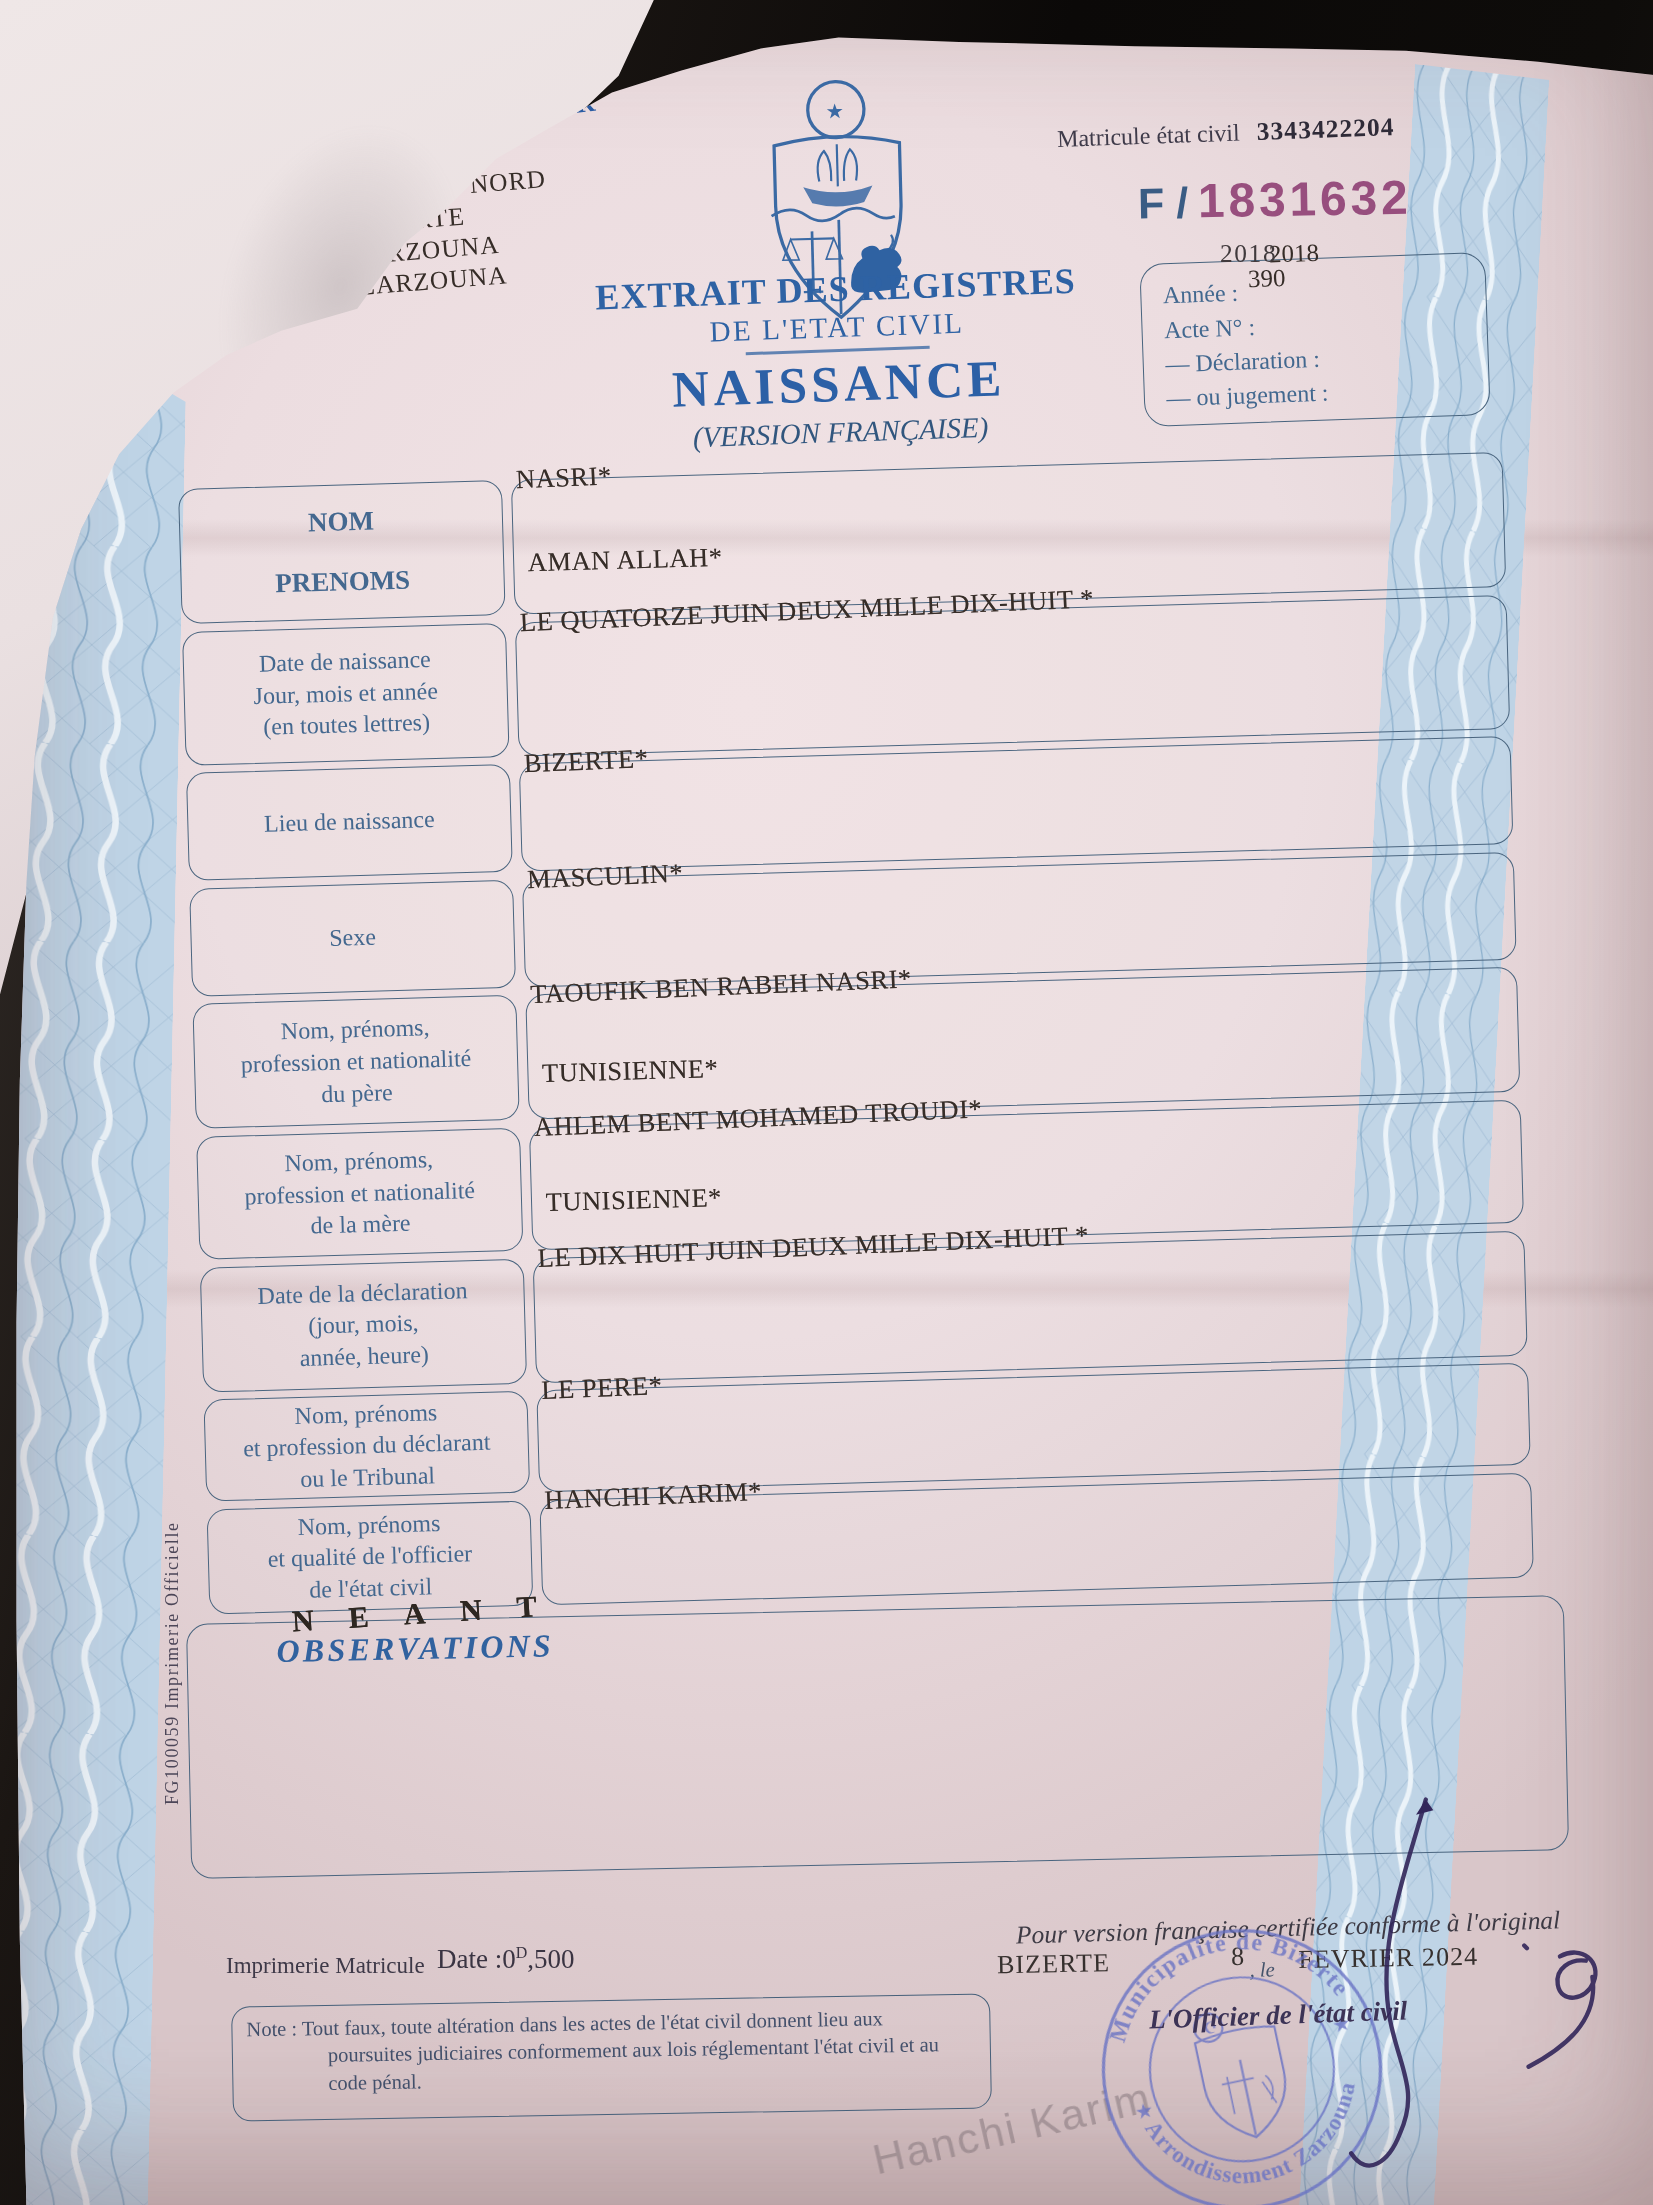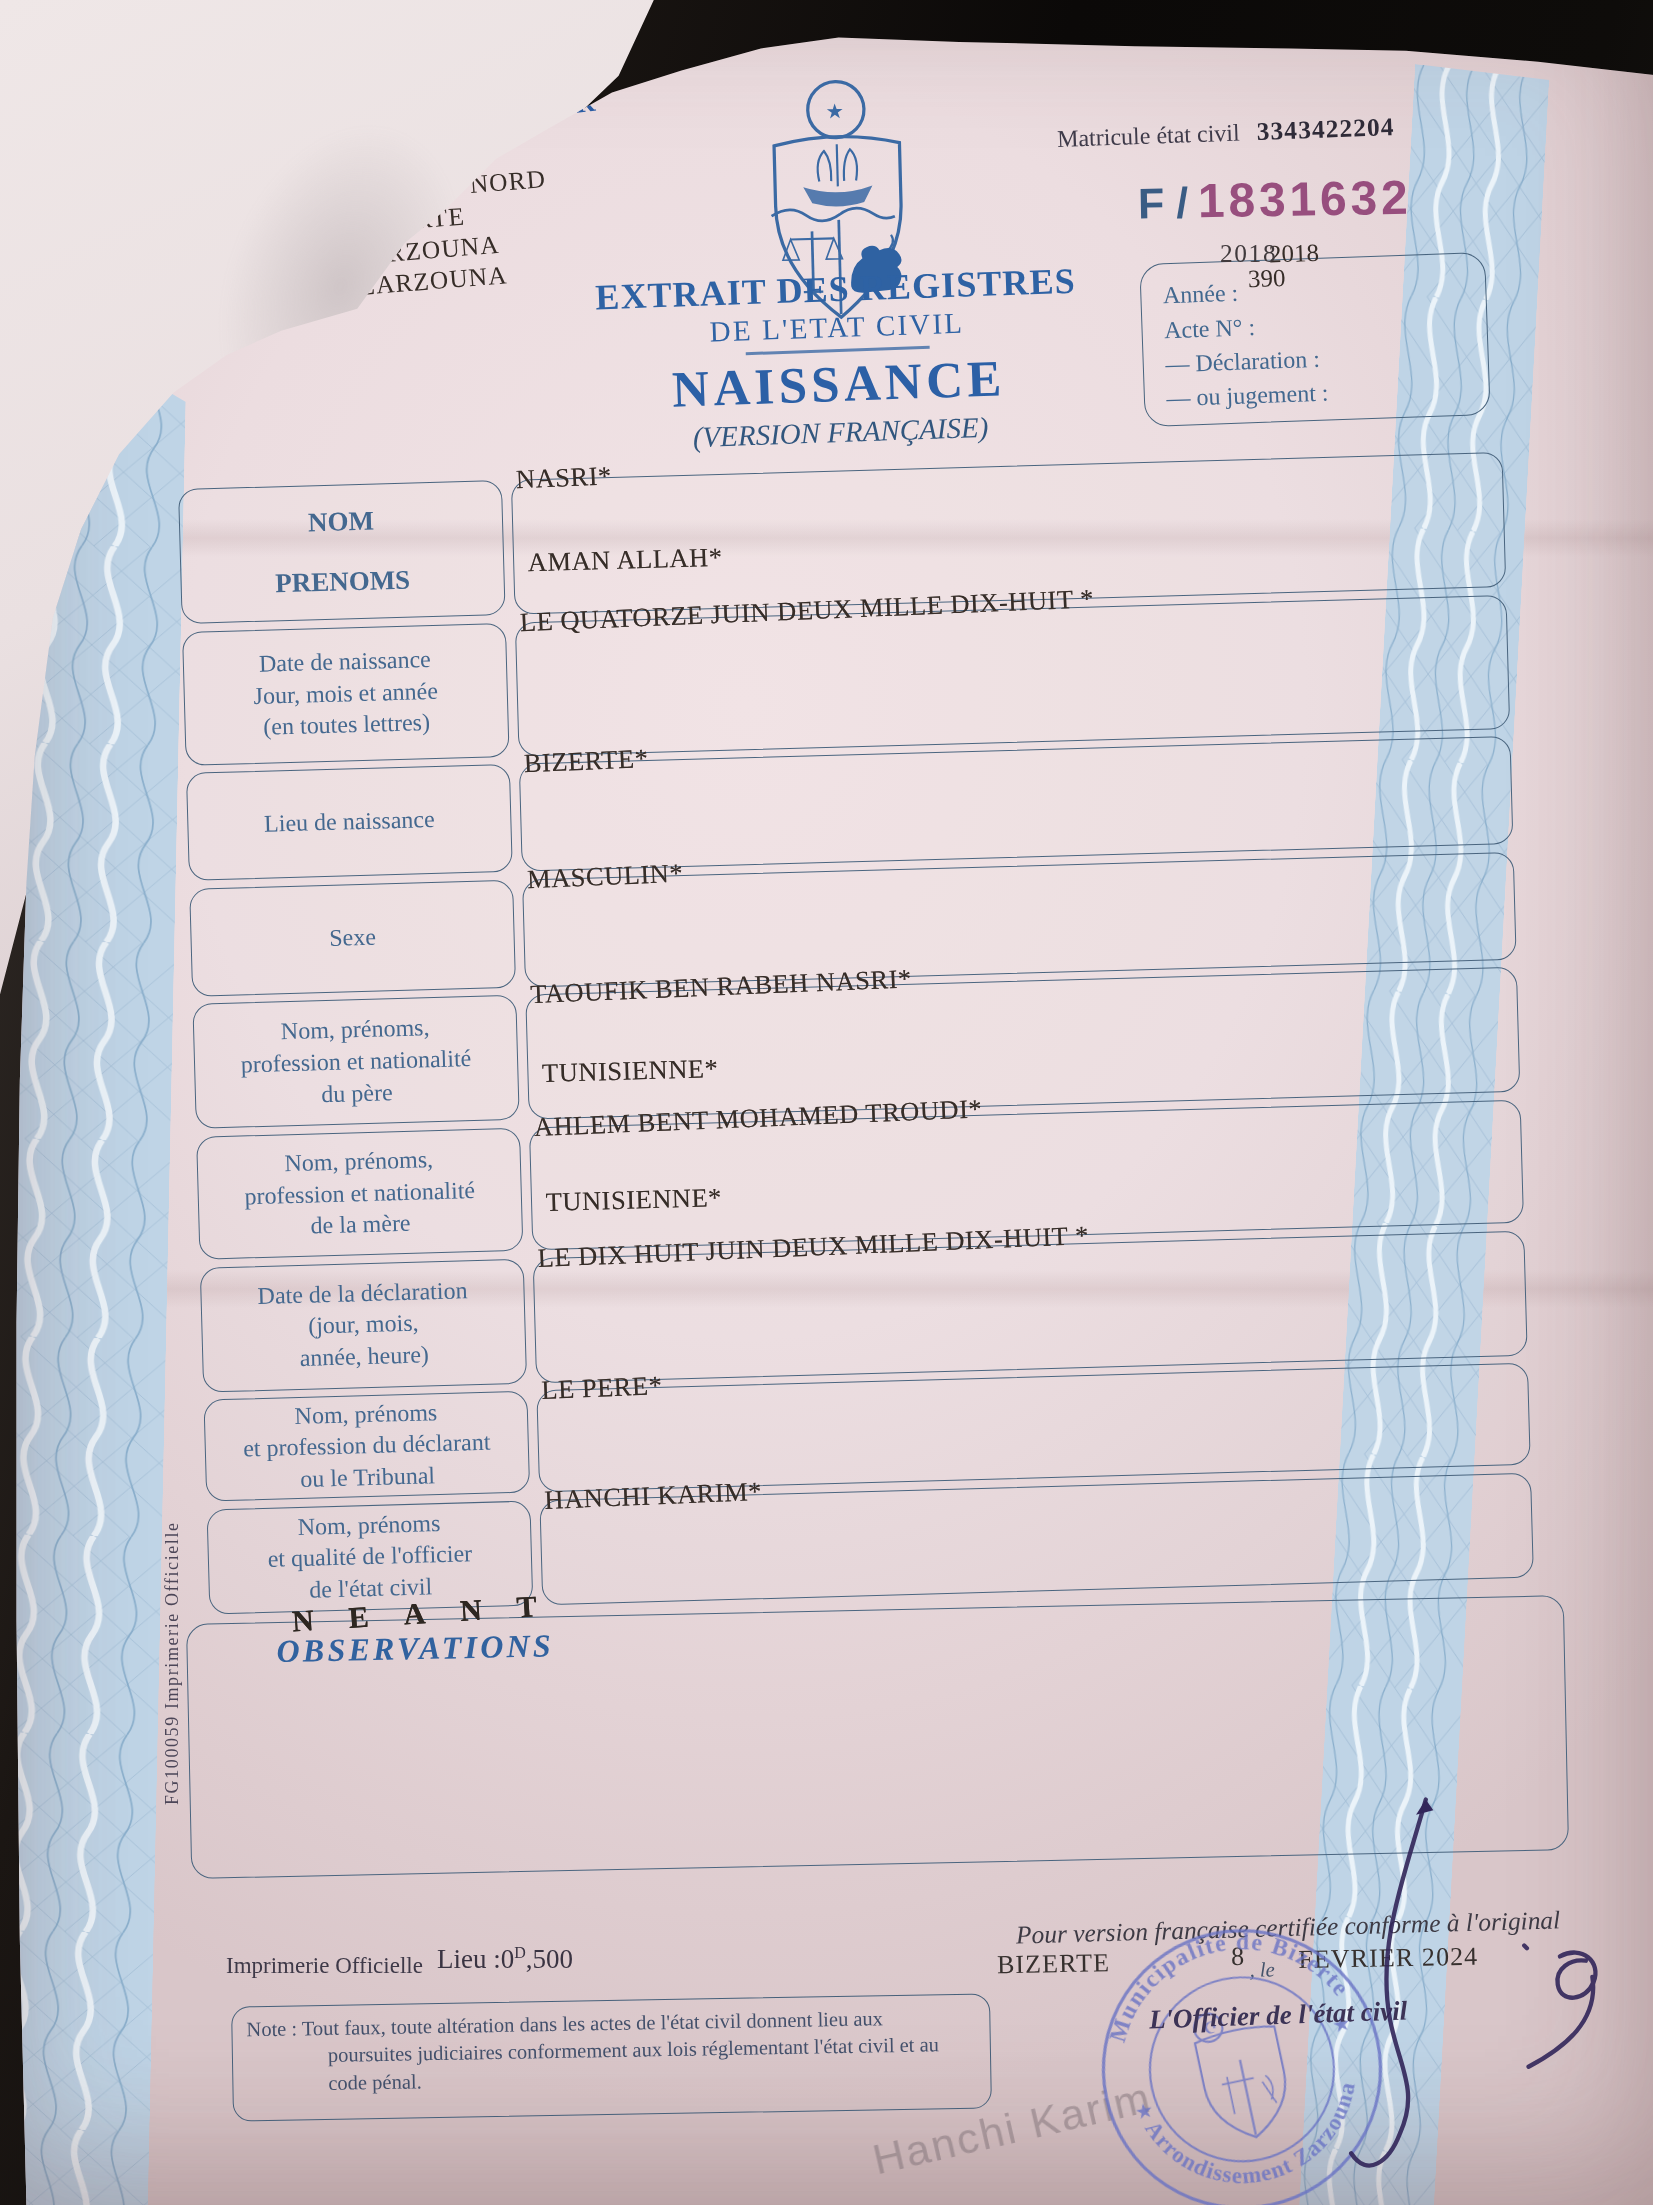--- a/index.html
+++ b/index.html
@@ -363,7 +363,7 @@
     </div>
 
     <div class="certify">Pour version française certifiée conforme à l'original</div>
-    <div class="imprimerie">Imprimerie Officielle</div>
+    <div class="imprimerie">Imprimerie Matricule</div>
     <div class="prix">
       <span>Lieu :0</span><sup>D</sup><span>,500</span>
     </div>

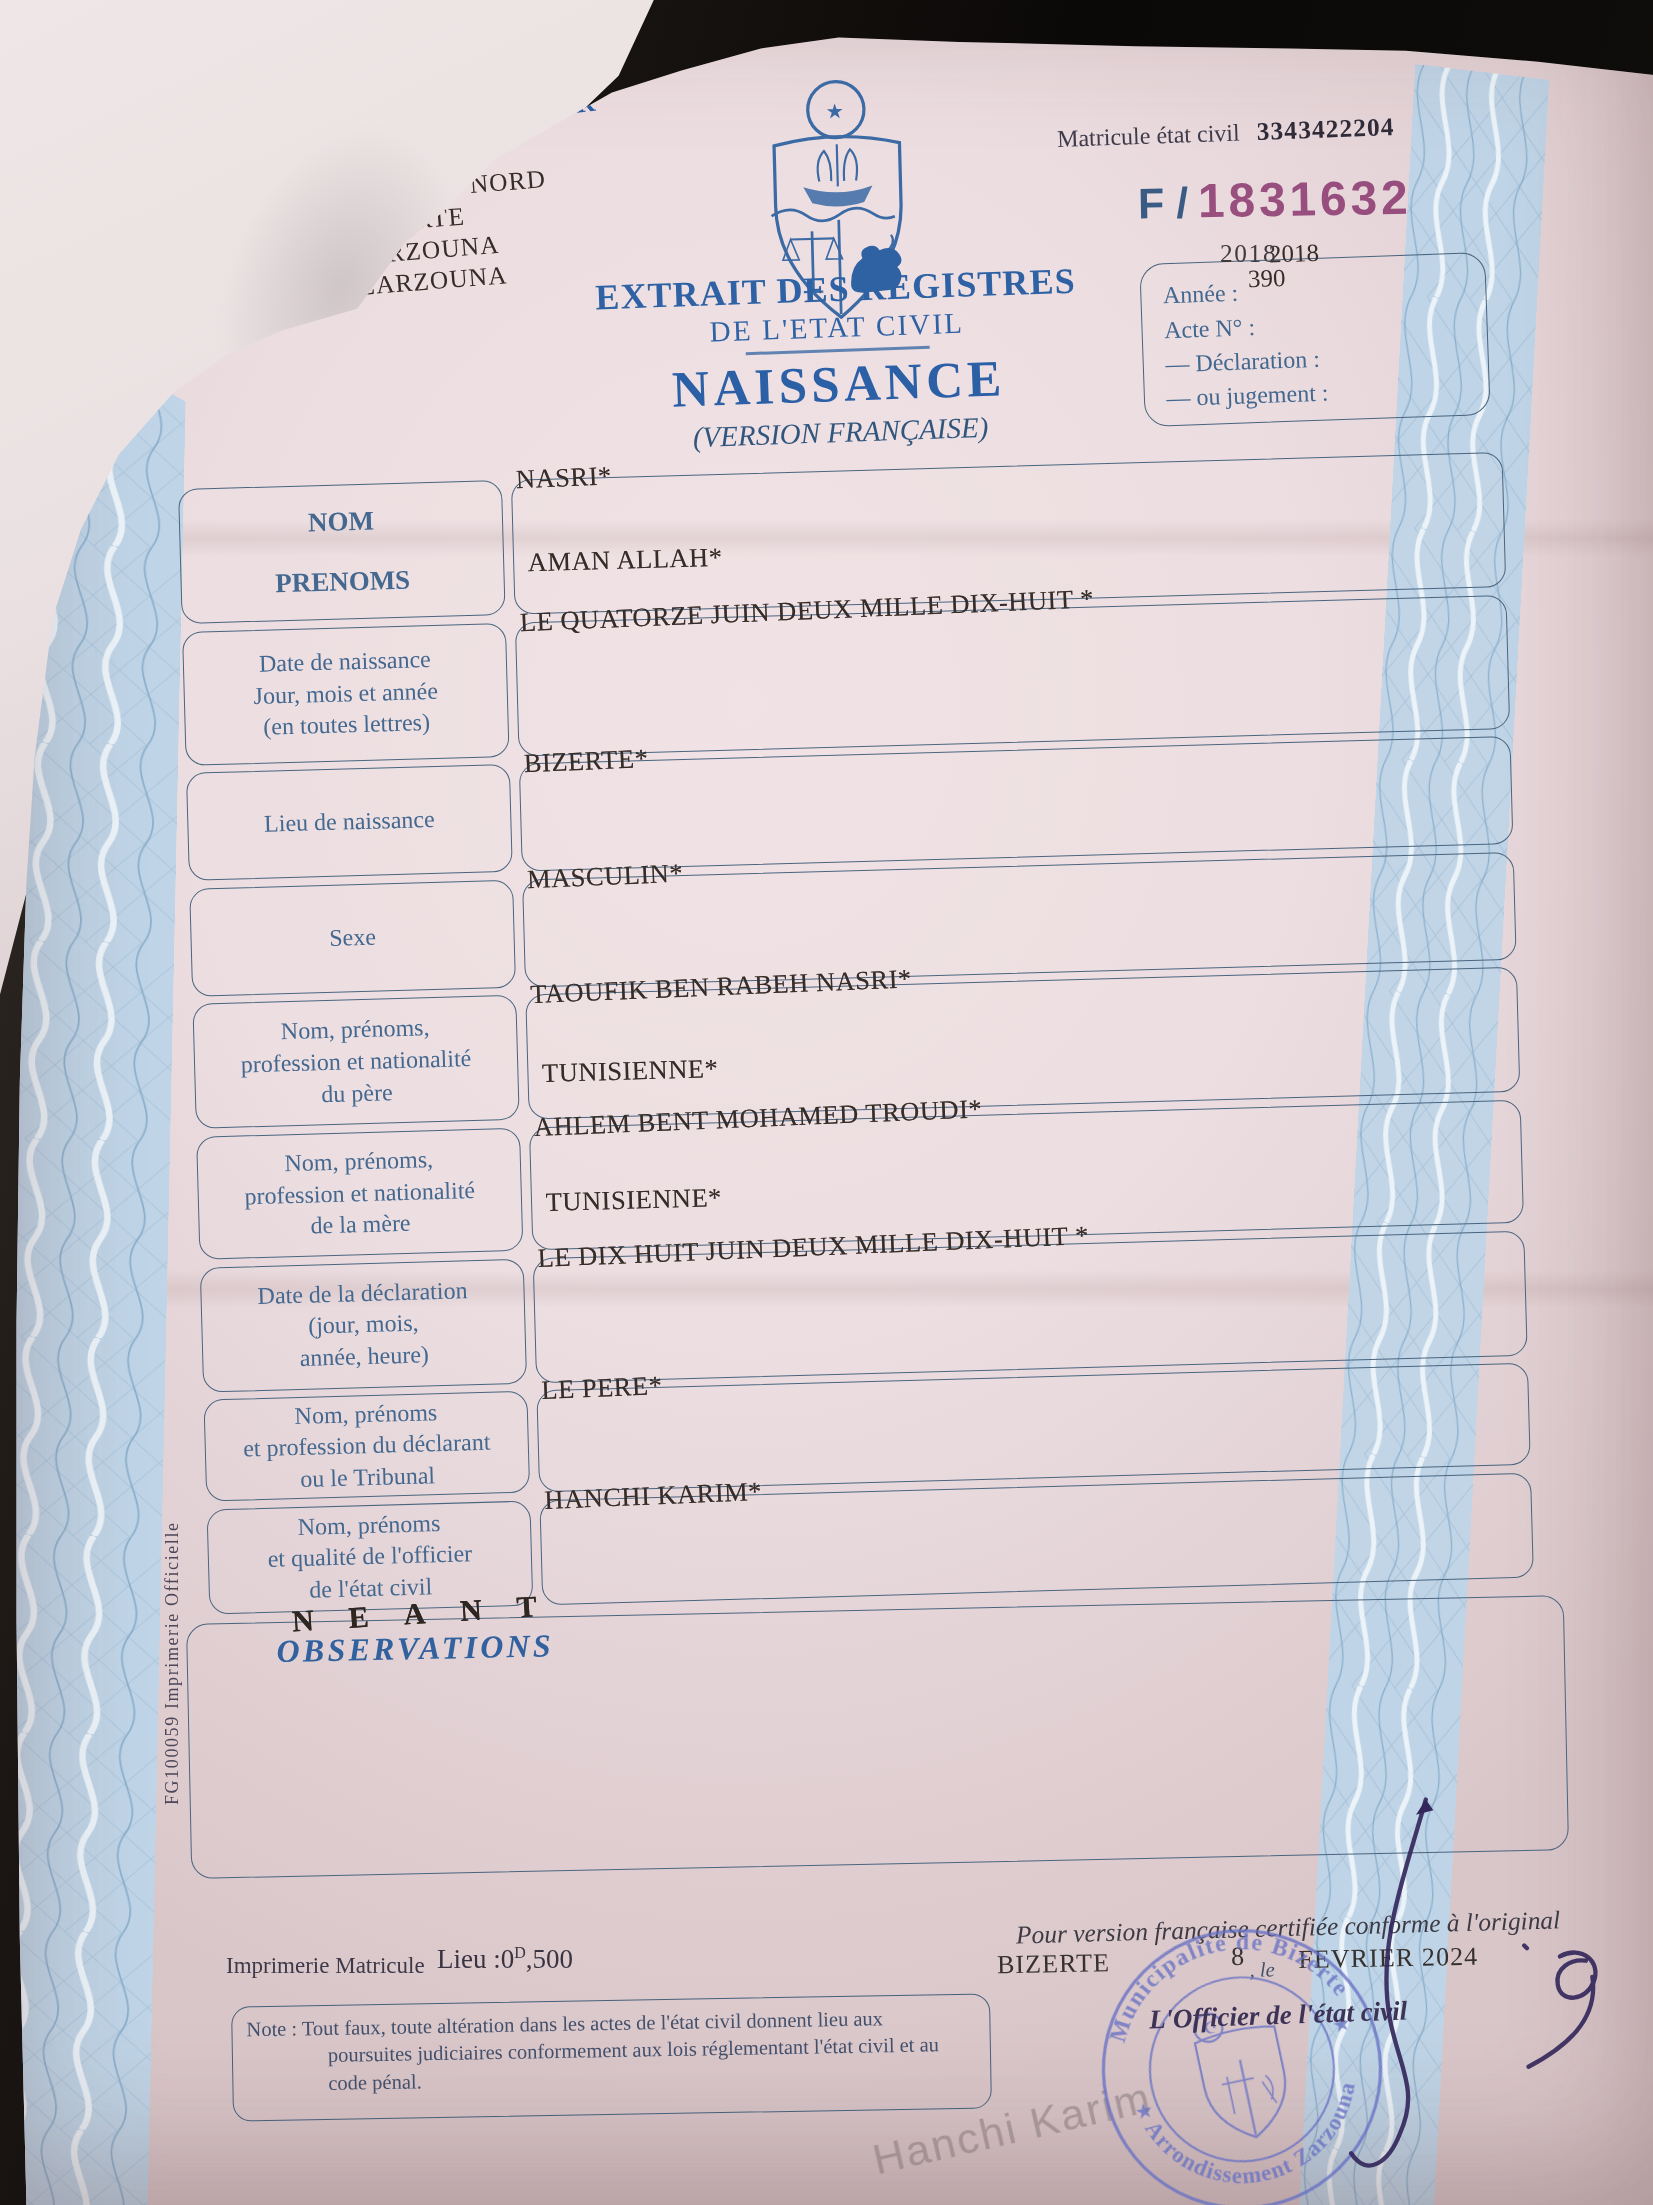--- a/index.html
+++ b/index.html
@@ -365,7 +365,7 @@
     <div class="certify">Pour version française certifiée conforme à l'original</div>
     <div class="imprimerie">Imprimerie Matricule</div>
     <div class="prix">
-      <span>Lieu :0</span><sup>D</sup><span>,500</span>
+      <span>Date :0</span><sup>D</sup><span>,500</span>
     </div>
     <div class="city-date">
       <span class="city">BIZERTE</span>

